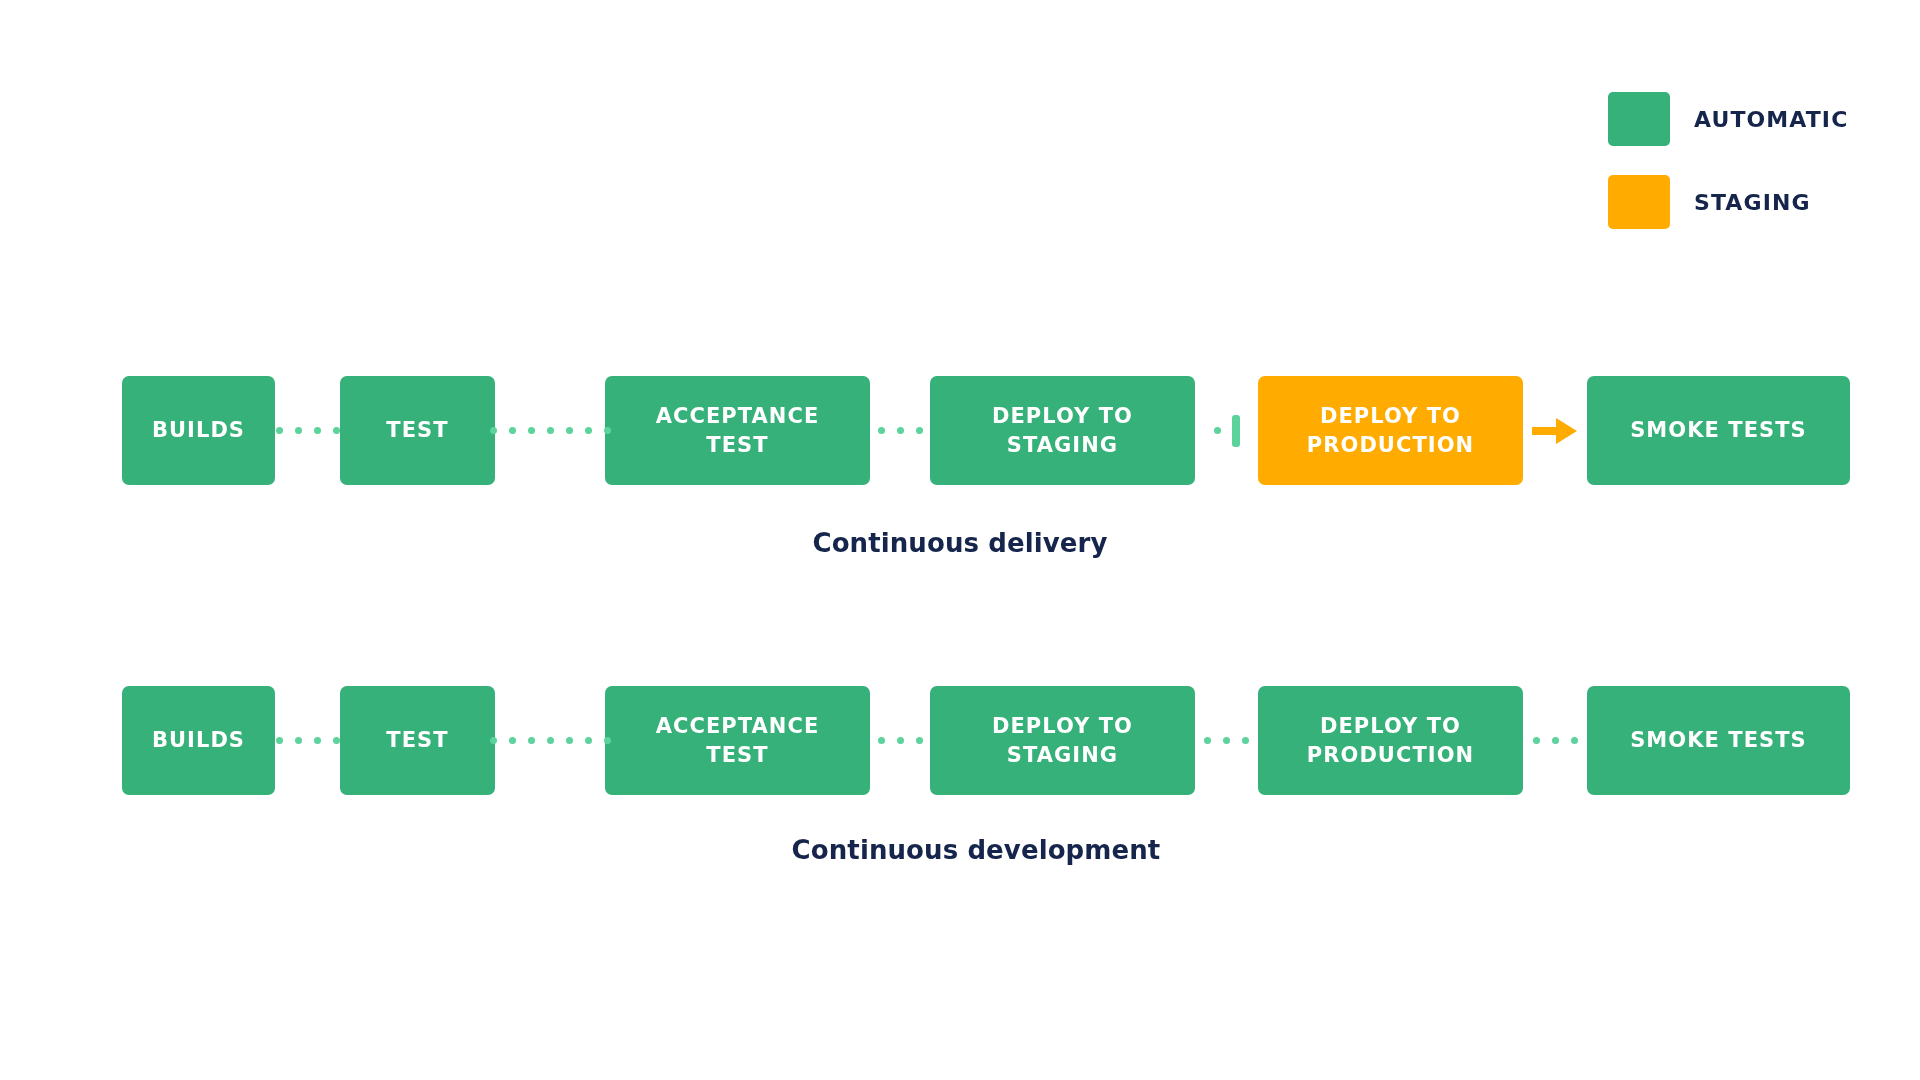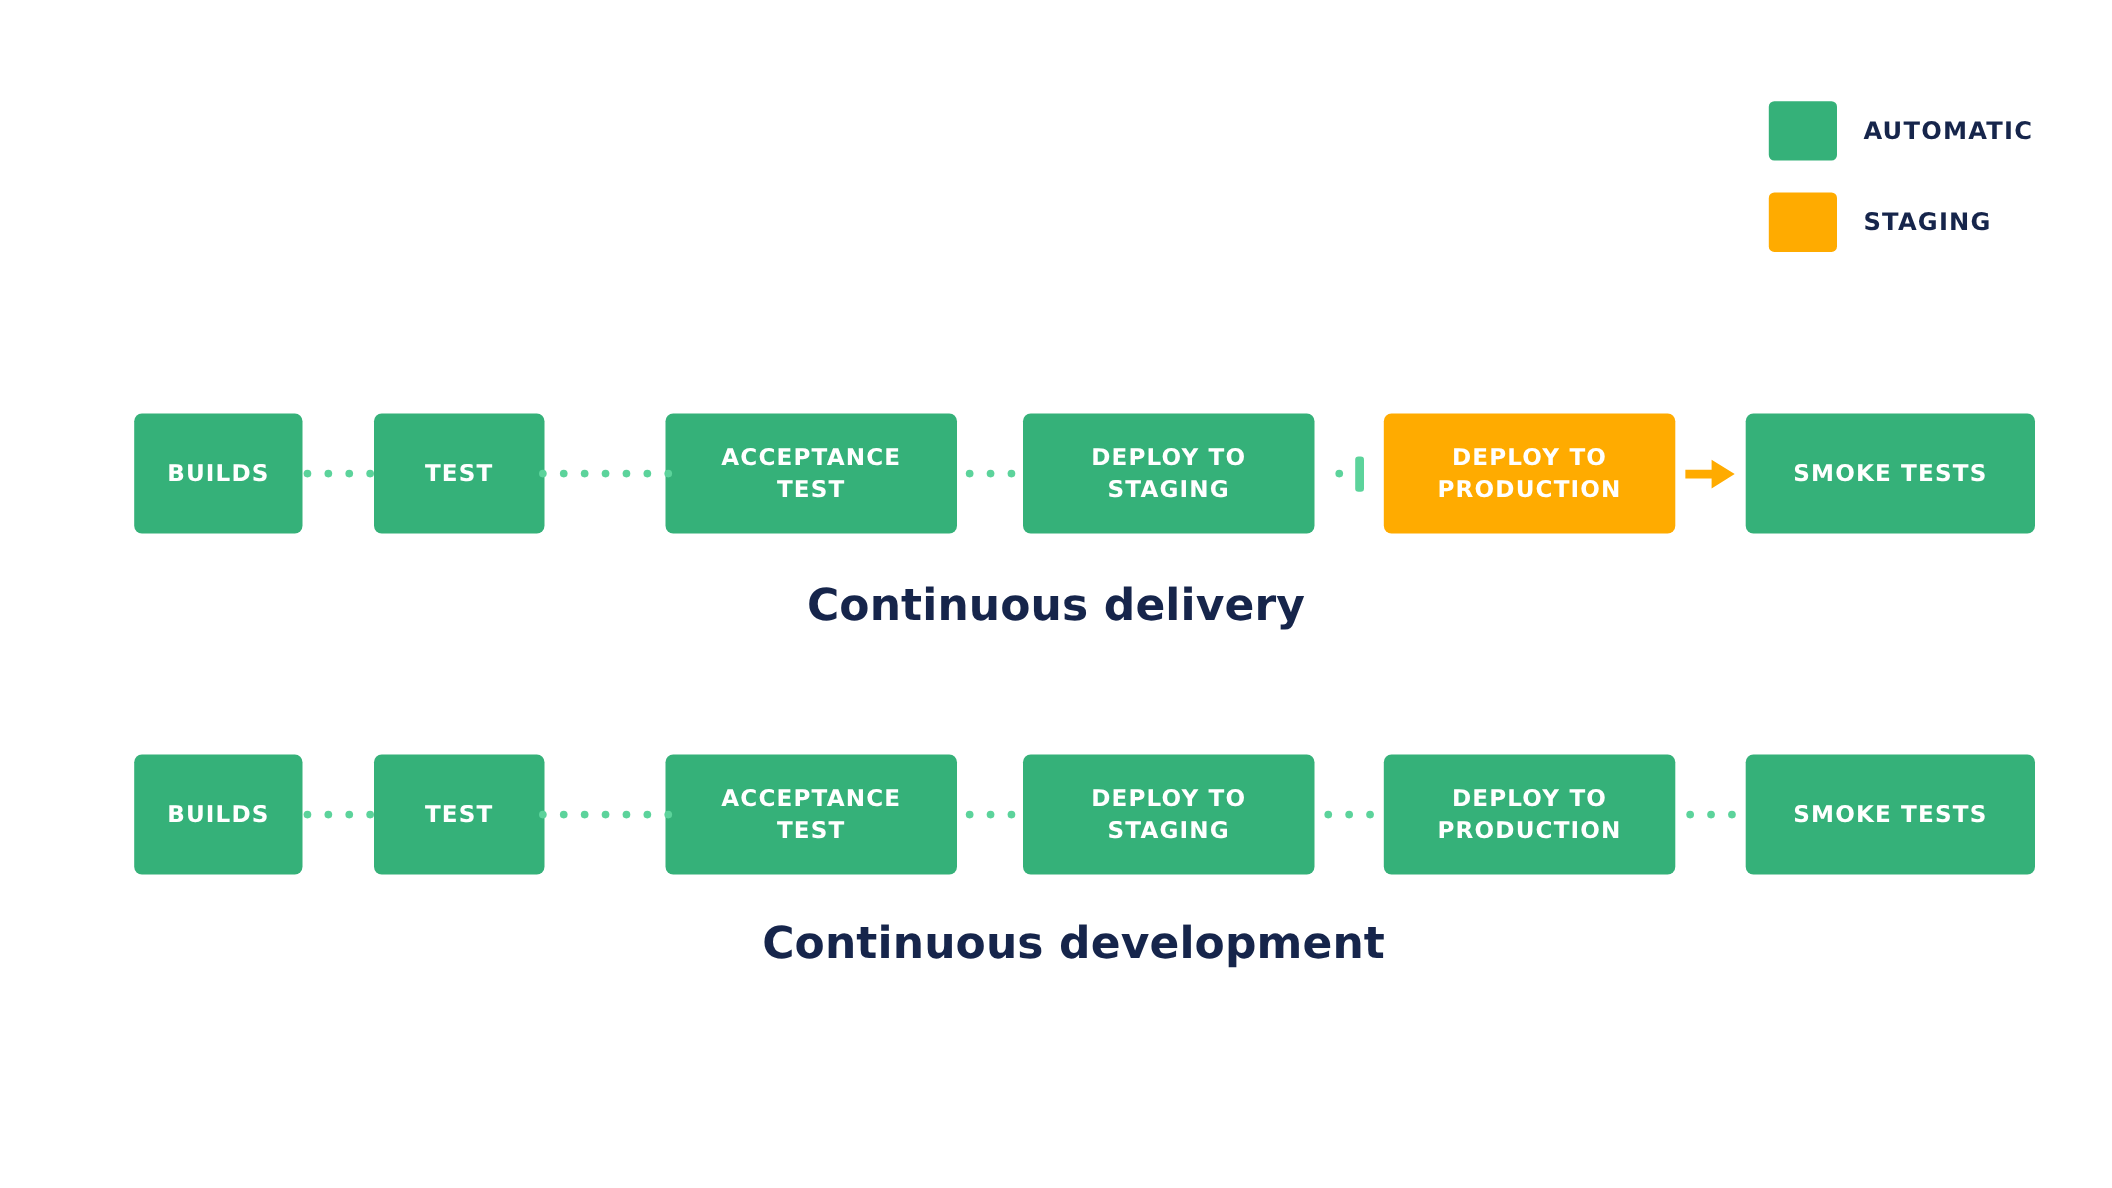--- a/index.html
+++ b/index.html
@@ -145,7 +145,7 @@
     width: 1920px;
     text-align: center;
     color: #16254b;
-    font-size: 40px;
+    font-size: 26px;
     font-weight: 700;
     letter-spacing: 0.1px;
   }

